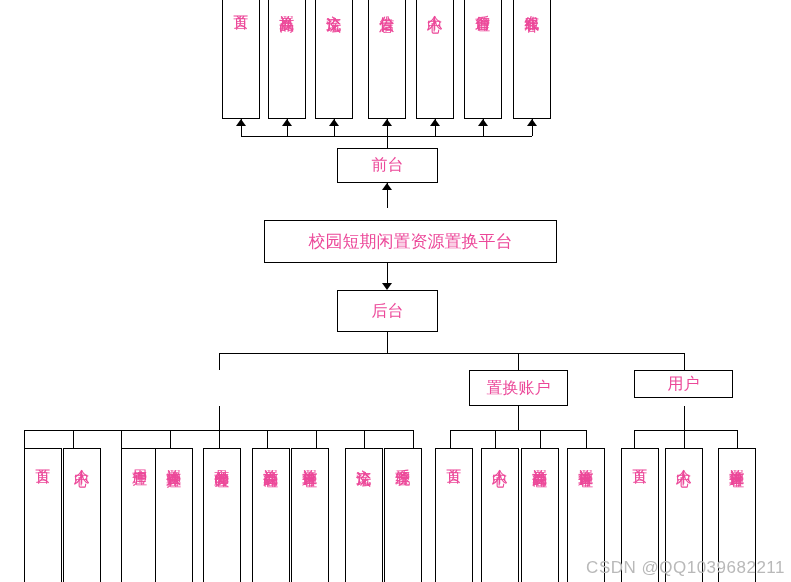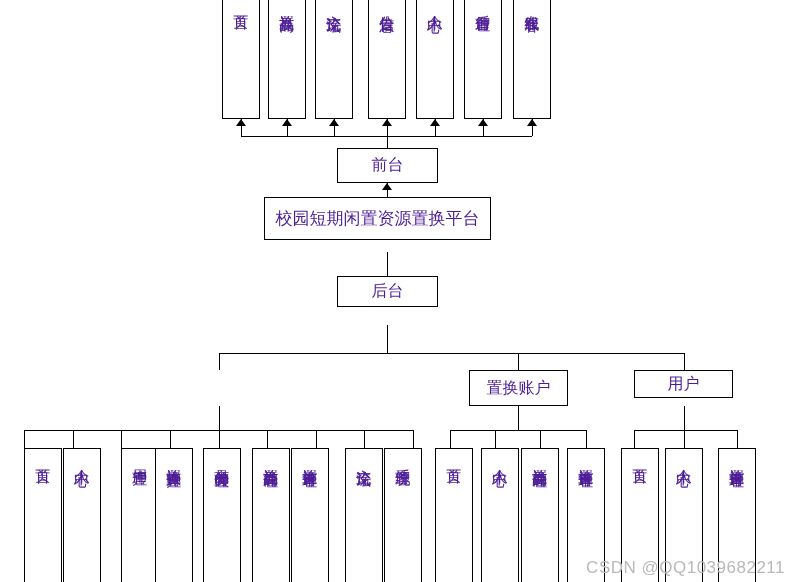--- a/index.html
+++ b/index.html
@@ -25,7 +25,7 @@
     display: flex;
     align-items: center;
     justify-content: center;
-    color: #4c1d95;
+    color: #ec4899;
     font-size: 15px;
     line-height: 1.15;
     text-align: center;

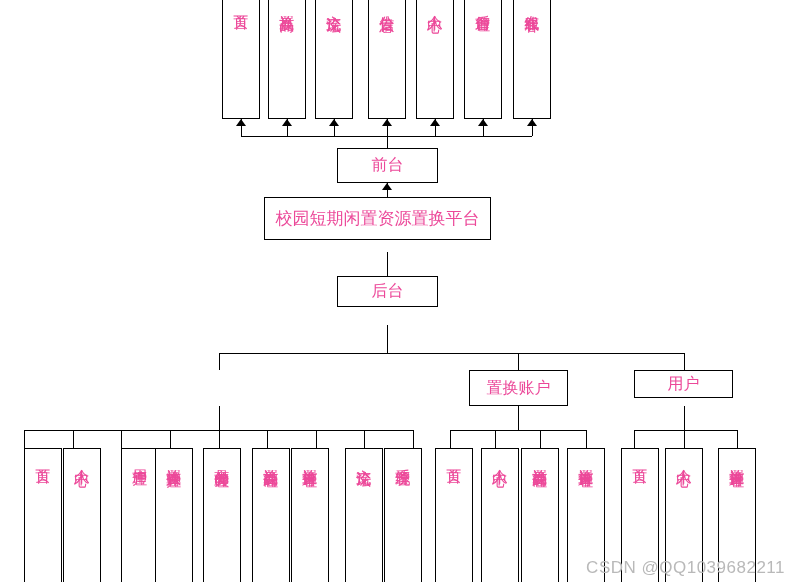--- a/index.html
+++ b/index.html
@@ -117,7 +117,7 @@
   <div class="line vline" style="left:387px; top:183px; height:25px;"></div>
   <div class="arrow arrow-up" style="left:382px; top:183px;"></div>
 
-  <div class="node root" style="left:264px; top:197px; width:227px; height:43px;">校园短期闲置资源置换平台</div>
+  <div class="node root" style="left:264px; top:220px; width:293px; height:43px;">校园短期闲置资源置换平台</div>
 
   <div class="line vline" style="left:387px; top:252px; height:31px;"></div>
   <div class="arrow arrow-down" style="left:382px; top:283px;"></div>

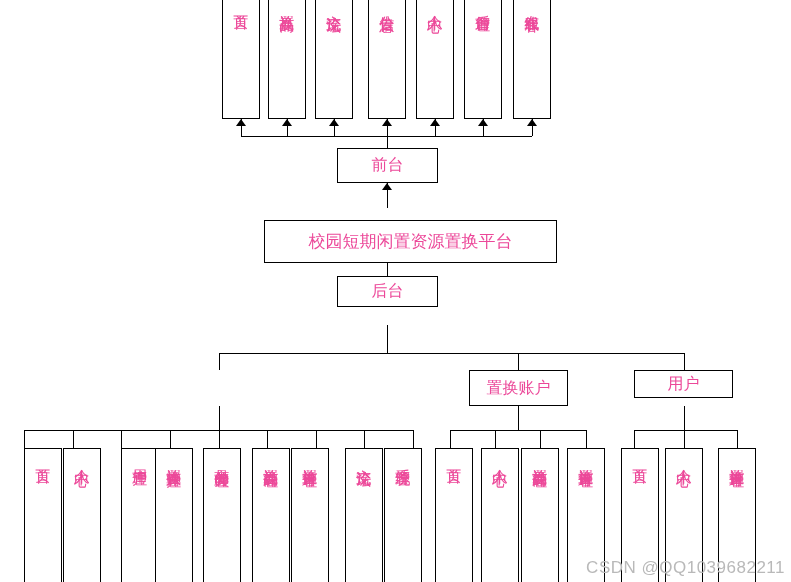--- a/index.html
+++ b/index.html
@@ -122,7 +122,7 @@
   <div class="line vline" style="left:387px; top:252px; height:31px;"></div>
   <div class="arrow arrow-down" style="left:382px; top:283px;"></div>
 
-  <div class="node hnode" style="left:337px; top:276px; width:101px; height:31px;">后台</div>
+  <div class="node hnode" style="left:337px; top:290px; width:101px; height:42px;">后台</div>
 
   <div class="line vline" style="left:387px; top:325px; height:28px;"></div>
   <div class="line hline" style="left:219px; top:353px; width:465px;"></div>

